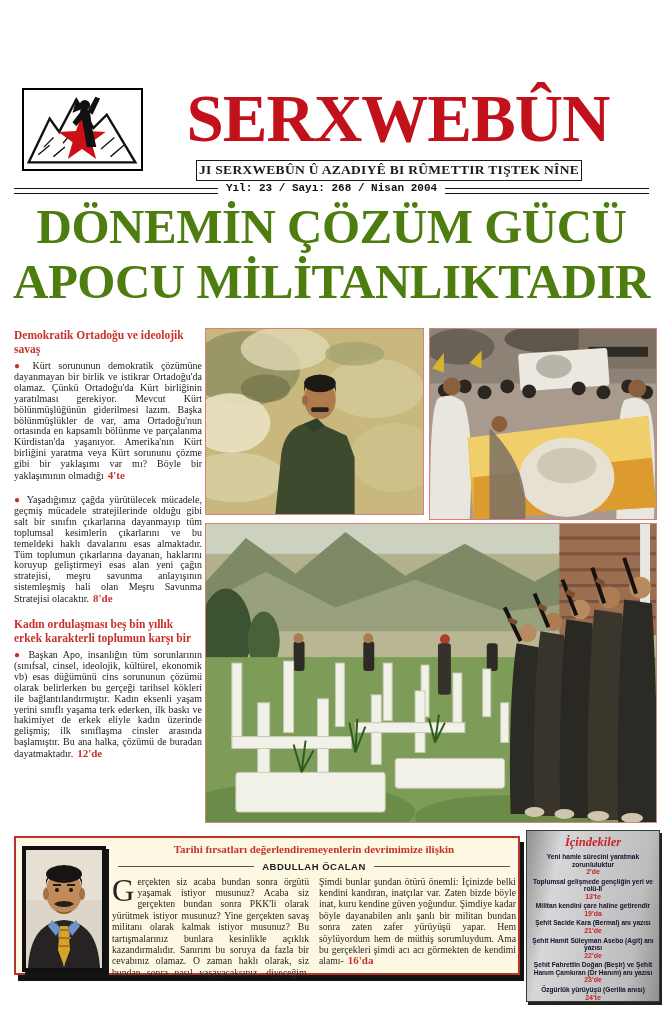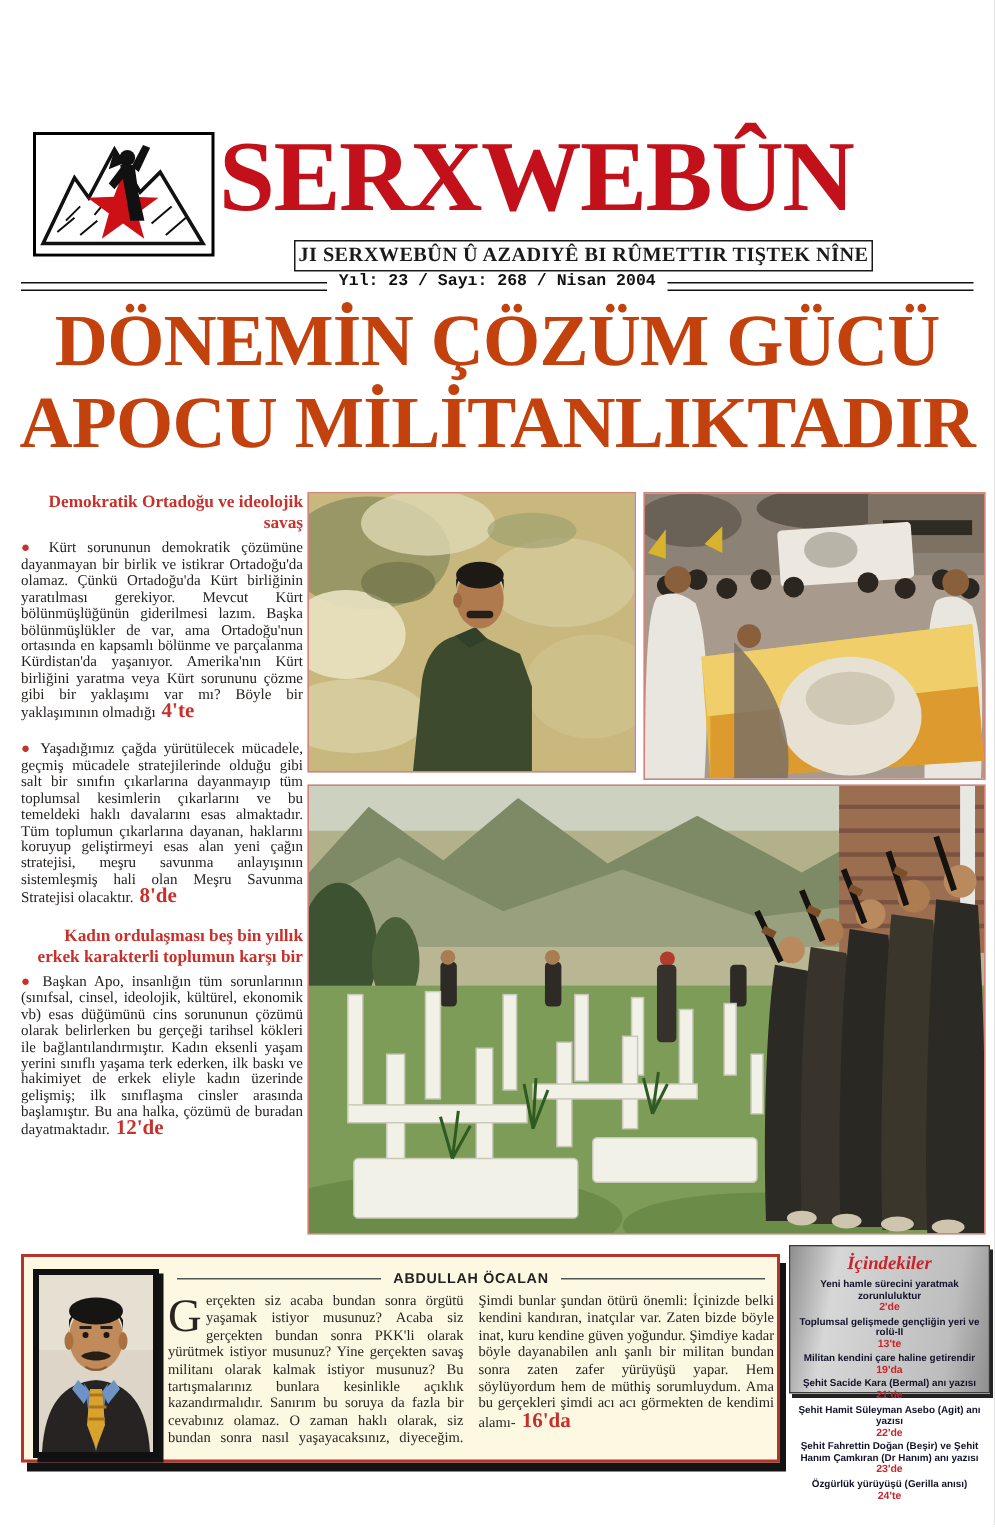--- a/index.html
+++ b/index.html
@@ -10,7 +10,7 @@
   .logo-box { position:absolute; left:22px; top:88px; width:121px; height:83px; border:2px solid #000; background:#fff; }
   .logo-box svg { width:100%; height:100%; display:block; }
   .masthead-title { position:absolute; left:146px; top:74px; width:504px; height:88px;
-    font-size:67px; font-weight:bold; color:#c2111a; text-align:left; letter-spacing:-1px; line-height:88px; white-space:nowrap; }
+    font-size:67px; font-weight:bold; color:#c2111a; text-align:center; letter-spacing:-1px; line-height:88px; white-space:nowrap; }
   .subtitle-box { position:absolute; left:196px; top:160px; width:386px; border:1px solid #1a1a1a;
     text-align:center; font-size:13.5px; font-weight:bold; color:#1a1a1a; padding:1px 0 2px; background:#fff; letter-spacing:.3px; }
   .dateline { position:absolute; left:14px; top:182px; width:635px; display:flex; align-items:flex-end; gap:8px;

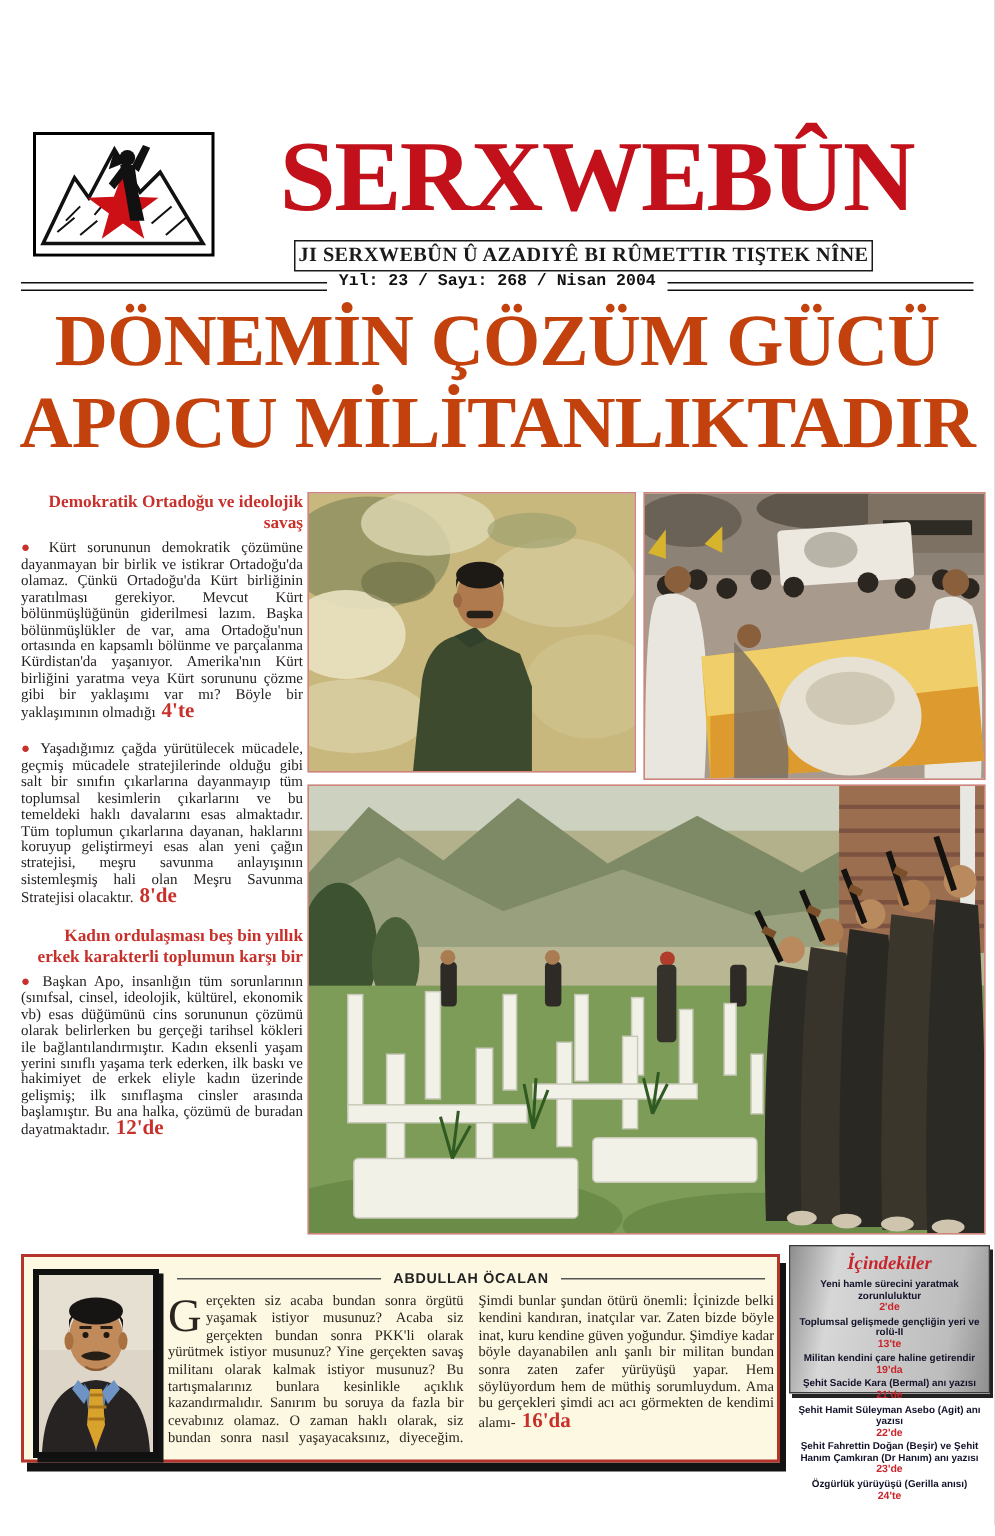--- a/index.html
+++ b/index.html
@@ -19,7 +19,7 @@
 
   
   .headline { position:absolute; left:0; top:199px; width:663px; text-align:center;
-    font-size:49px; line-height:55px; font-weight:bold; color:#c2410c; letter-spacing:-0.5px; }
+    font-size:49px; line-height:55px; font-weight:bold; color:#4d7c0f; letter-spacing:-0.5px; }
 
   
   .left-col { position:absolute; left:14px; top:329px; width:188px; }

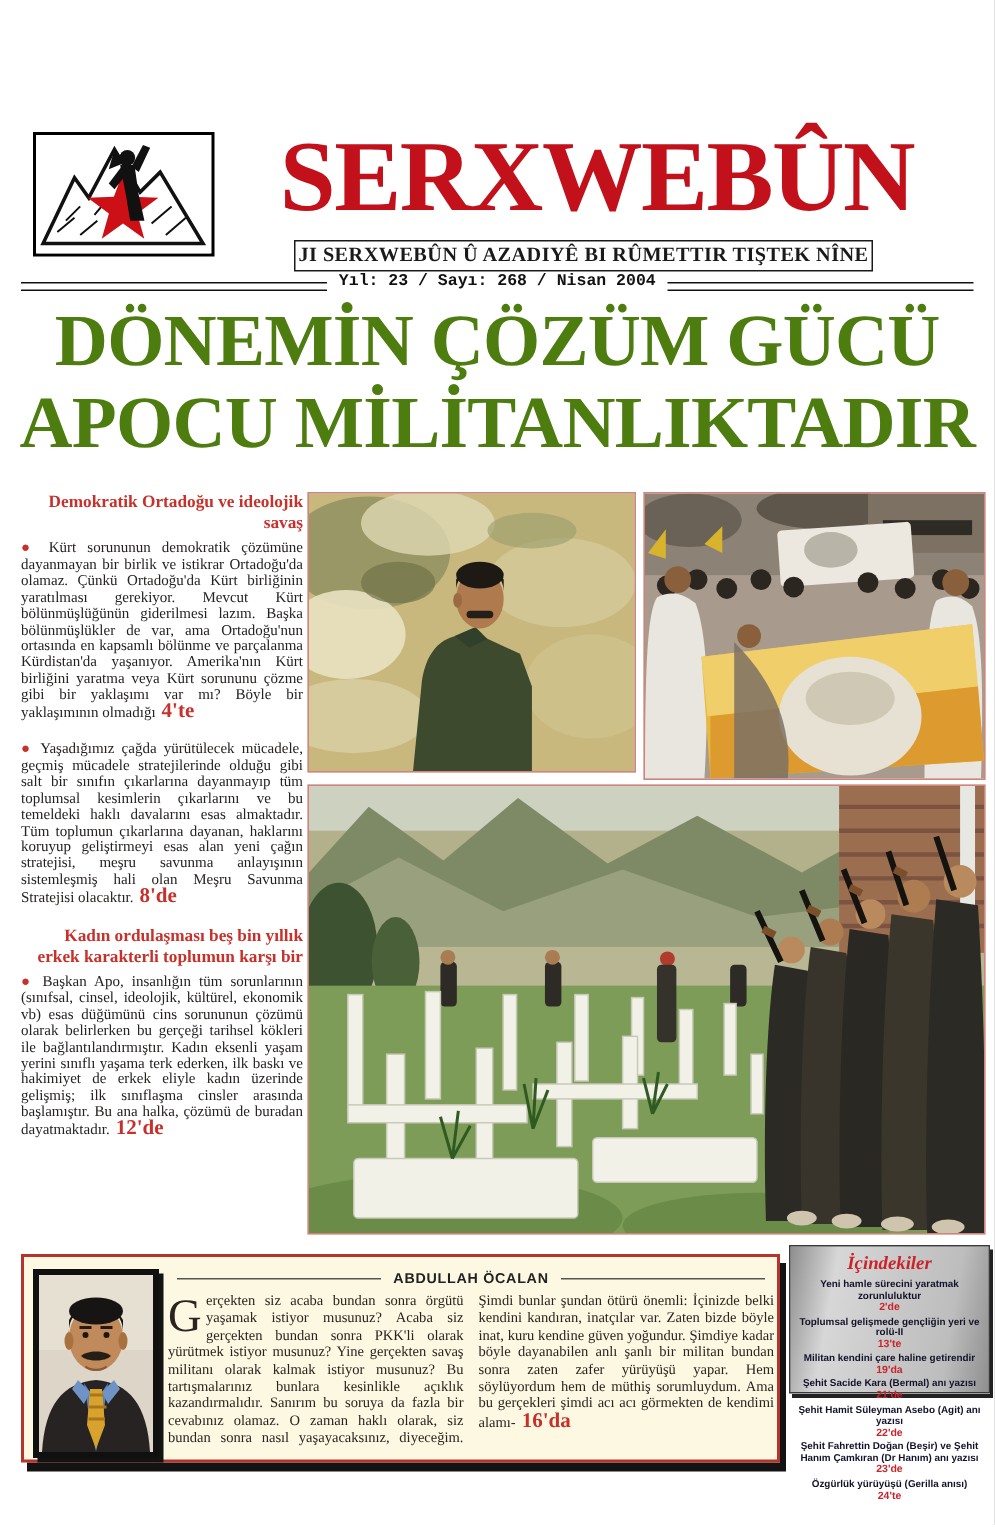--- a/index.html
+++ b/index.html
@@ -24,7 +24,7 @@
   
   .left-col { position:absolute; left:14px; top:329px; width:188px; }
   .section { margin-bottom:13px; }
-  .section h3 { color:#c8312b; font-size:11.5px; line-height:13.5px; text-align:right; font-weight:bold; margin-bottom:5px; }
+  .section h3 { color:#c8312b; font-size:11.5px; line-height:13.5px; text-align:left; font-weight:bold; margin-bottom:5px; }
   .section p { font-size:10px; line-height:10.9px; text-align:justify; color:#262220; }
   .bullet { color:#c8312b; font-size:10px; }
   .pref { color:#c8312b; font-weight:bold; font-size:14px; padding-left:4px; }

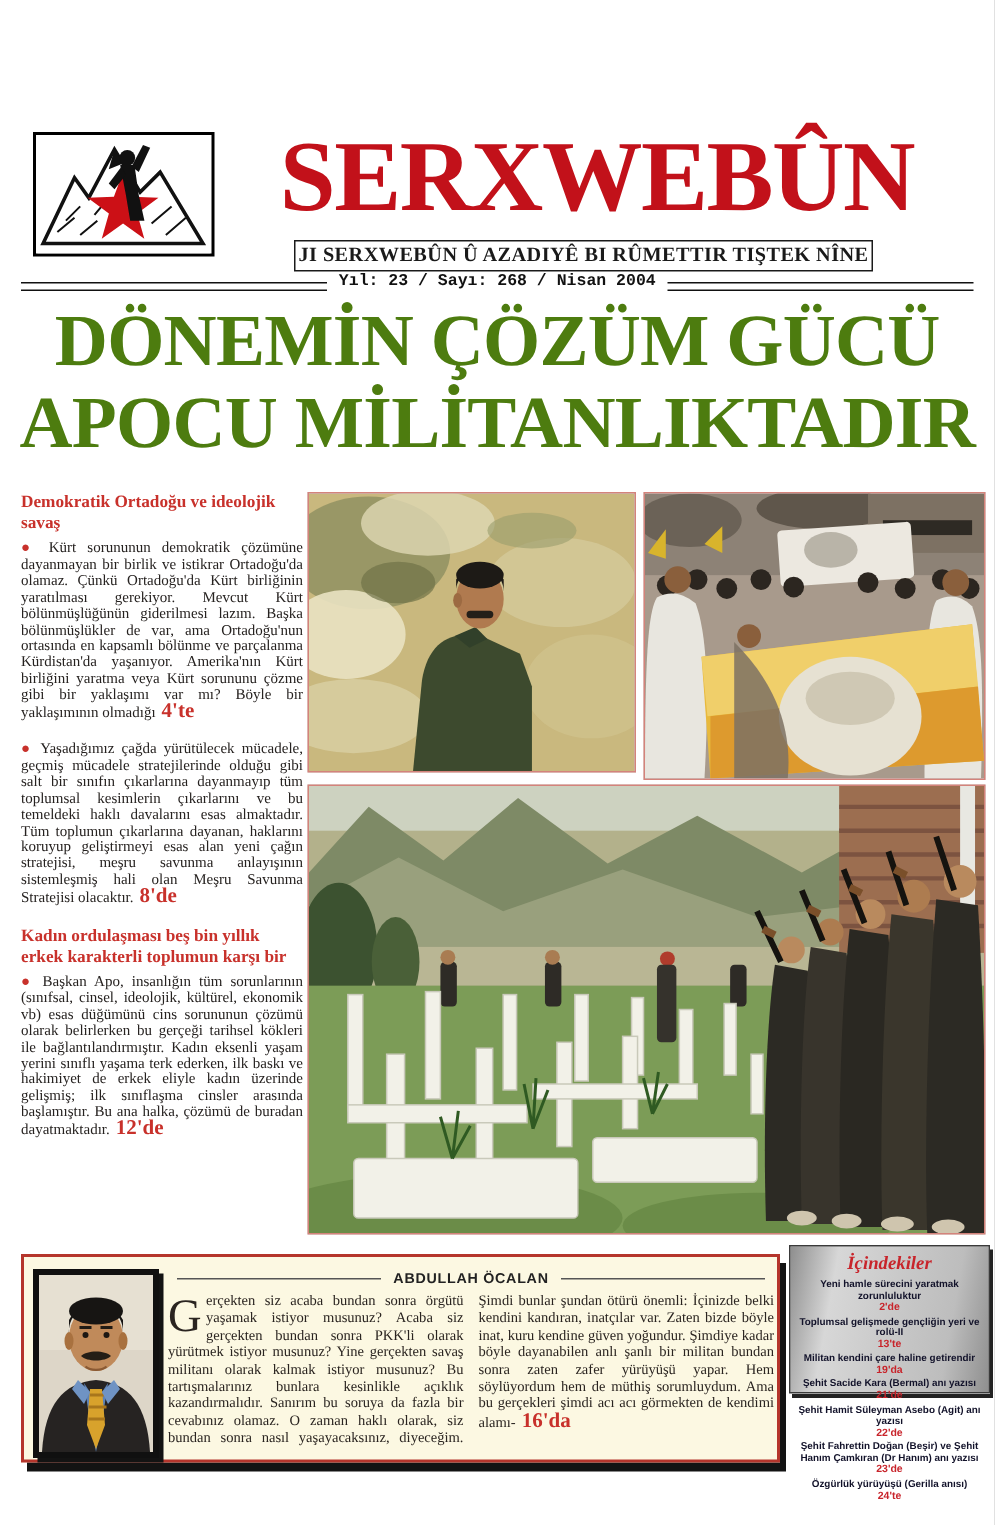--- a/index.html
+++ b/index.html
@@ -27,7 +27,7 @@
   .section h3 { color:#c8312b; font-size:11.5px; line-height:13.5px; text-align:left; font-weight:bold; margin-bottom:5px; }
   .section p { font-size:10px; line-height:10.9px; text-align:justify; color:#262220; }
   .bullet { color:#c8312b; font-size:10px; }
-  .pref { color:#c8312b; font-weight:bold; font-size:14px; padding-left:4px; }
+  .pref { color:#c8312b; font-weight:bold; font-size:11px; padding-left:4px; }
 
   
   .photo { position:absolute; border:1px solid #d4837b; background:#ccc; overflow:hidden; }

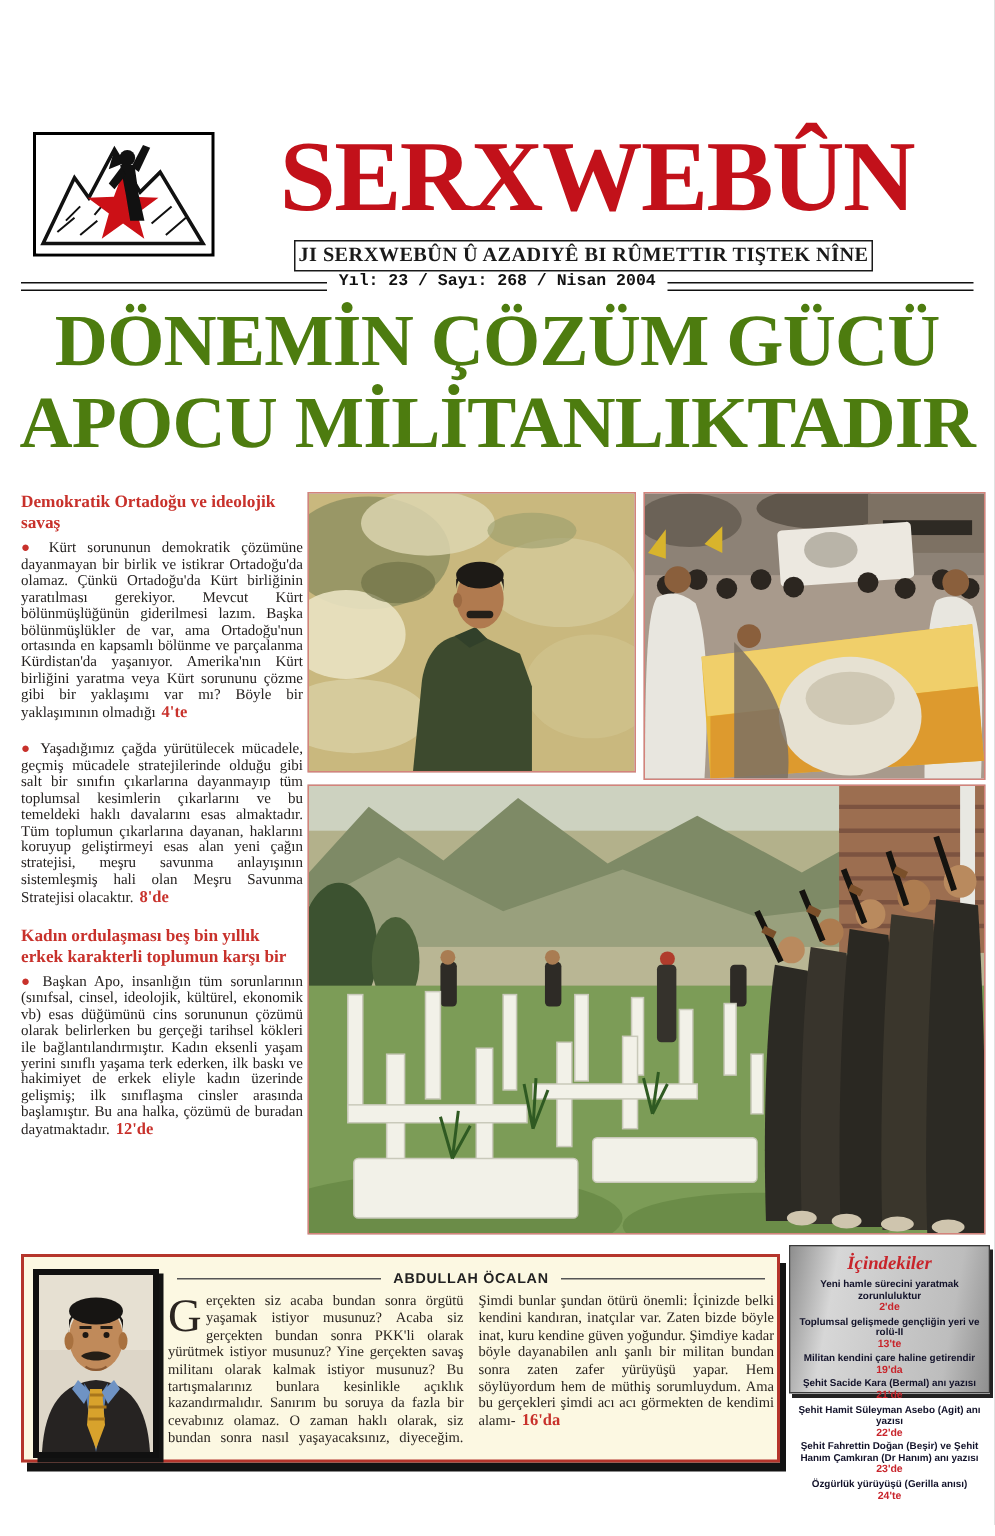--- a/index.html
+++ b/index.html
@@ -255,6 +255,7 @@
     </div>
     <div class="bottom-content">
       <div class="bottom-title">
+        <div>Tarihi fırsatları değerlendiremeyenlerin devrimimize ilişkin</div>
       </div>
       <div class="byline">
         <span>ABDULLAH ÖCALAN</span>

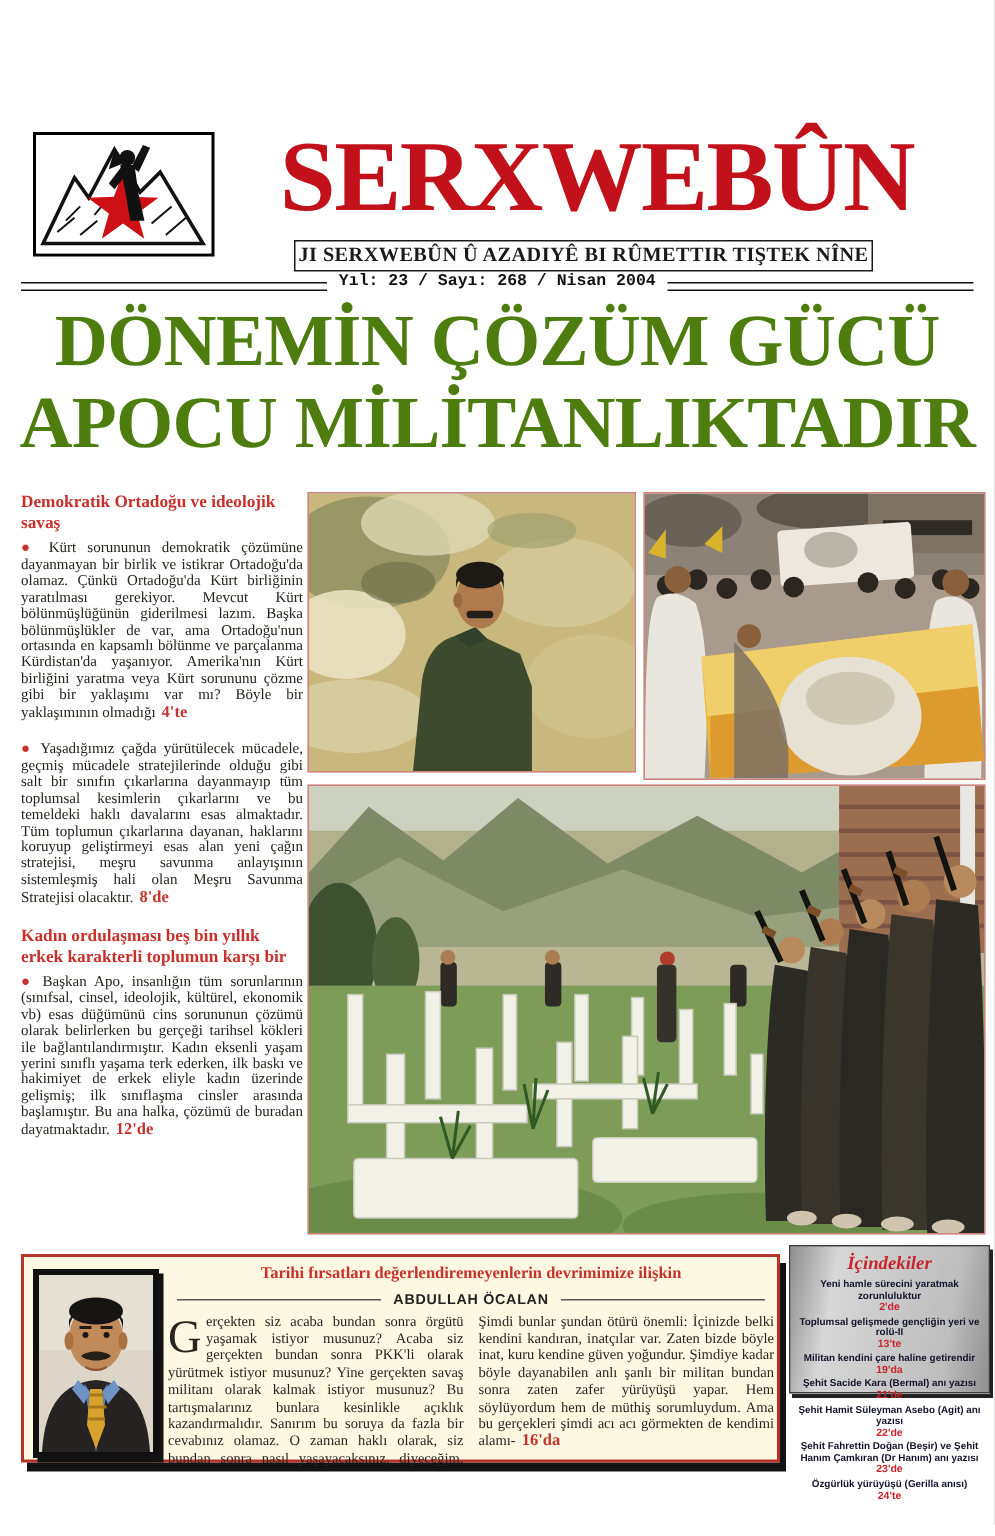--- a/index.html
+++ b/index.html
@@ -50,7 +50,7 @@
   .dropcap { float:left; font-size:31px; line-height:25px; padding:2px 3px 0 0; font-weight:normal; color:#2a2420; }
 
   
-  .contents-box { position:absolute; left:526px; top:830px; width:134px; height:99px;
+  .contents-box { position:absolute; left:526px; top:830px; width:134px; height:172px;
     background:linear-gradient(100deg,#8e8e8e 0%,#d7d7d7 22%,#c7c7c7 55%,#bdbdbd 78%,#8f8f8f 100%);
     border:1px solid #3a3a3a; box-shadow:2px 3px 0 #222; padding:4px 5px; text-align:center; }
   .contents-box h4 { color:#c8242b; font-size:12.5px; font-style:italic; font-weight:bold; margin-bottom:3px; }

